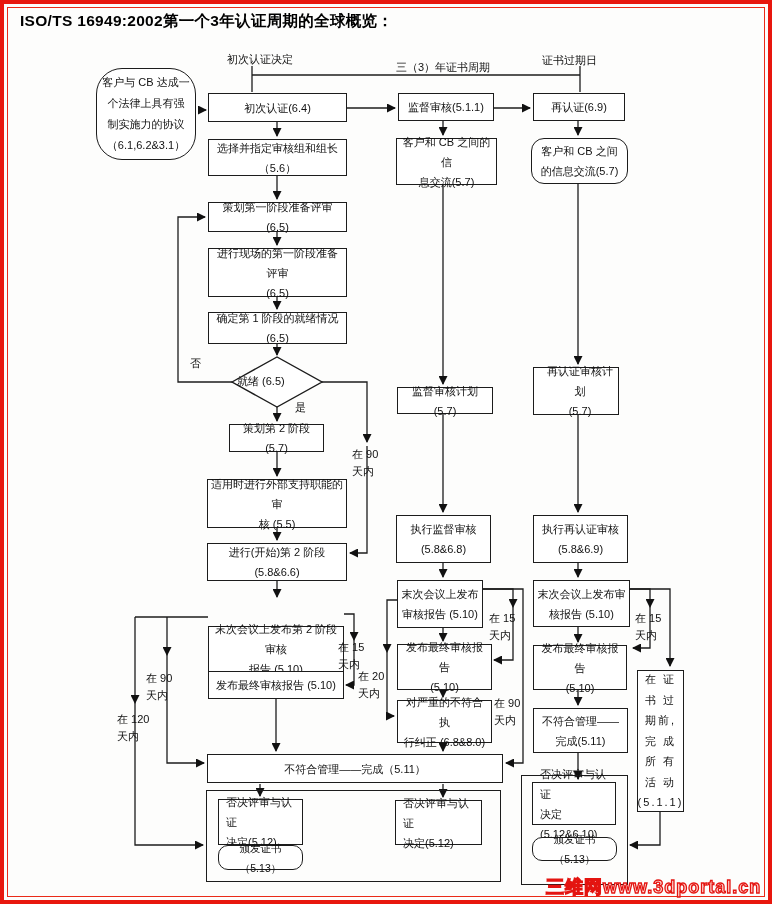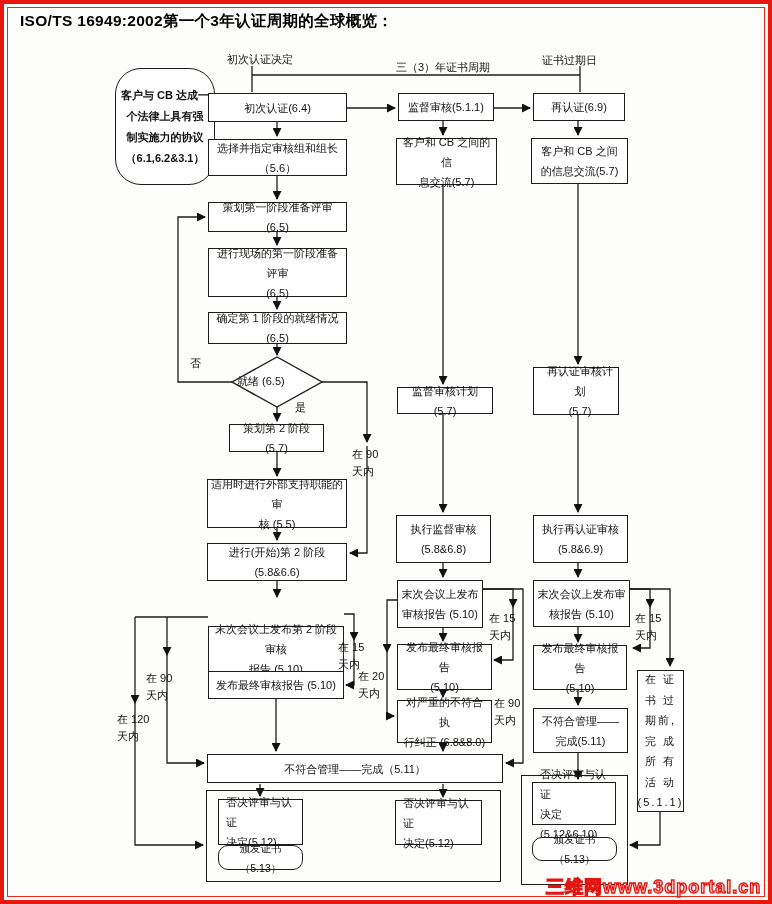--- a/index.html
+++ b/index.html
@@ -113,7 +113,7 @@
   <div class="tlabel" style="left:396px;top:60px;">三（3）年证书周期</div>
   <div class="tlabel" style="left:542px;top:53px;">证书过期日</div>
 
-  <div class="node start-node" style="left:115px;top:68px;width:100px;height:117px;font-weight:bold;">客户与 CB 达成一
+  <div class="node start-node" style="left:96px;top:68px;width:100px;height:92px;">客户与 CB 达成一
 个法律上具有强
 制实施力的协议
 （6.1,6.2&amp;3.1）</div>

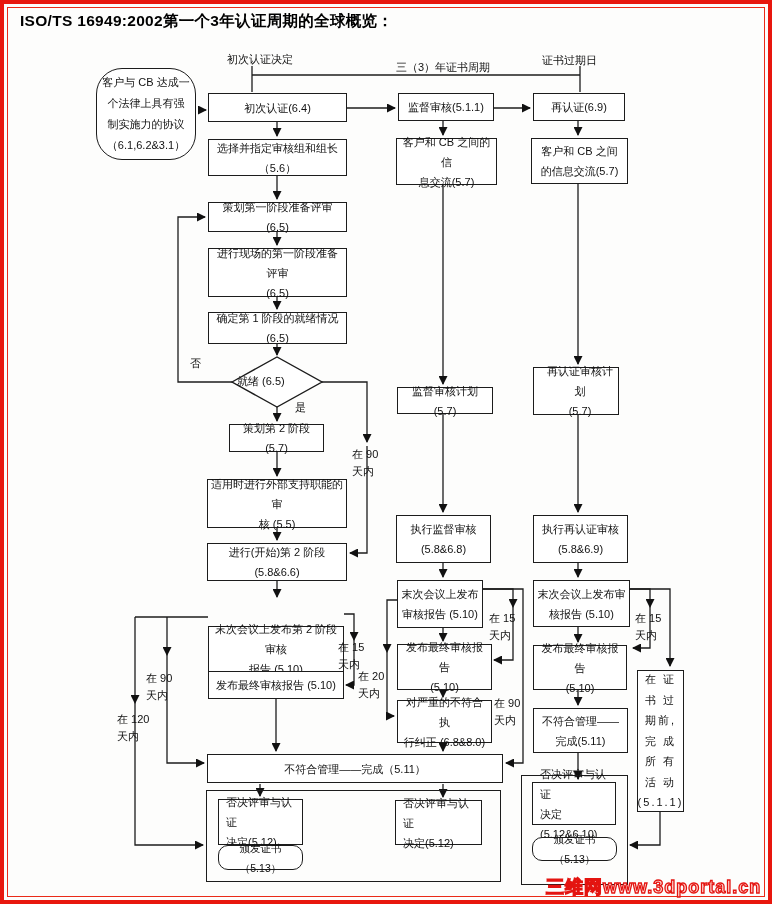--- a/index.html
+++ b/index.html
@@ -153,7 +153,7 @@
 行纠正 (6.8&amp;8.0)</div>
 
   <div class="node" style="left:533px;top:93px;width:92px;height:28px;">再认证(6.9)</div>
-  <div class="node" style="left:531px;top:138px;width:97px;height:46px;">客户和 CB 之间
+  <div class="node" style="left:531px;top:138px;width:97px;height:46px;border-radius:13px;">客户和 CB 之间
 的信息交流(5.7)</div>
   <div class="node" style="left:533px;top:367px;width:86px;height:48px;padding-left:11px;">再认证审核计划
 (5.7)</div>

